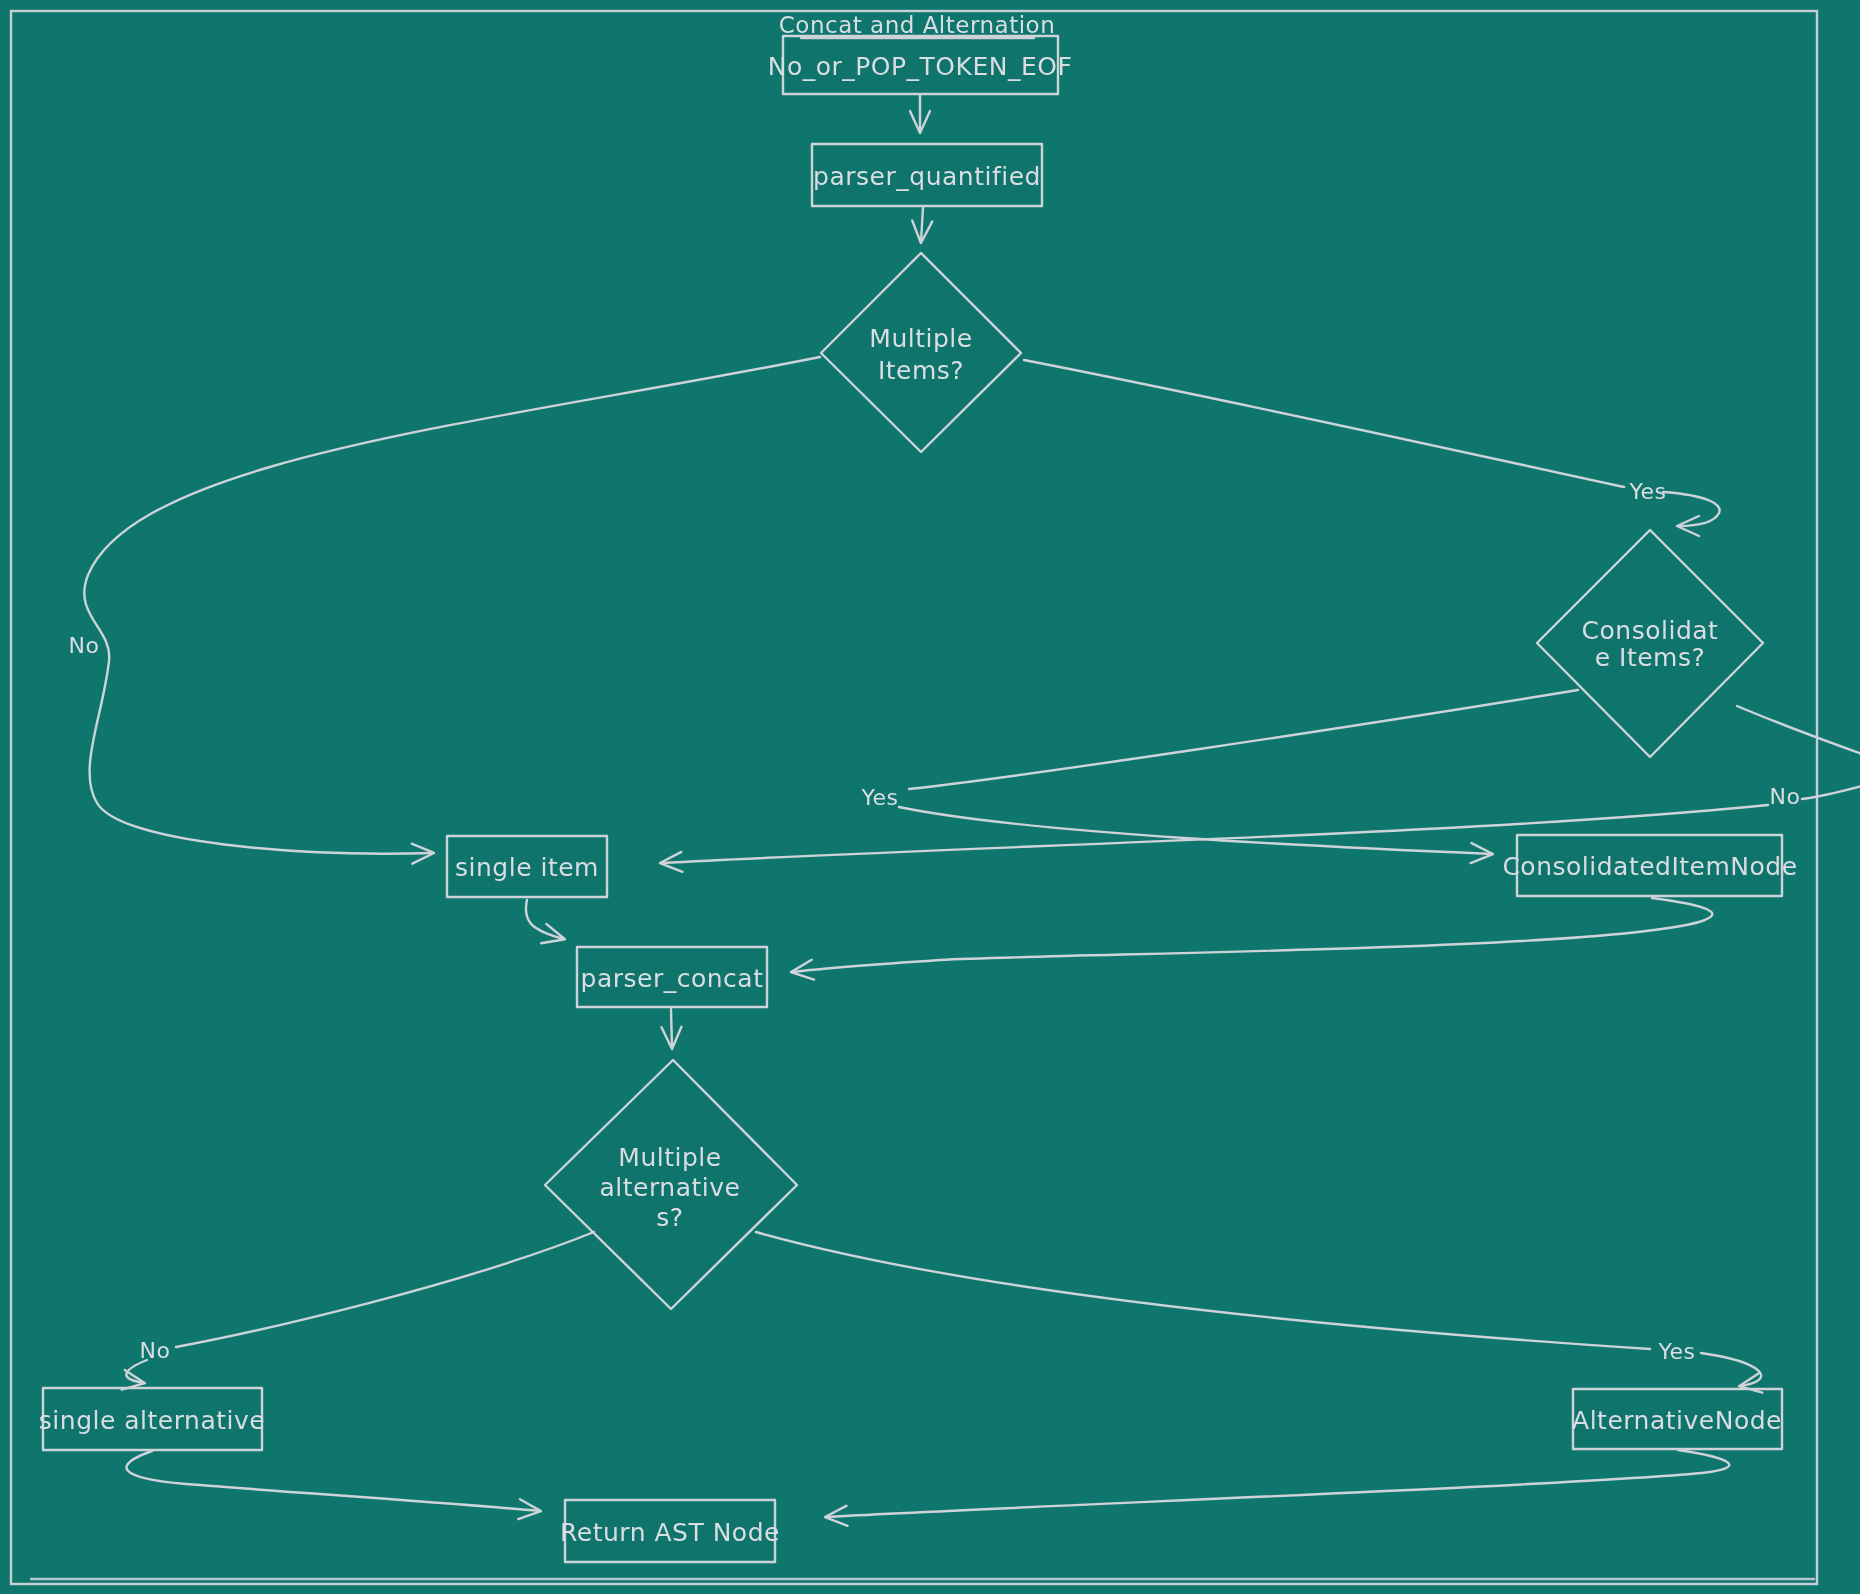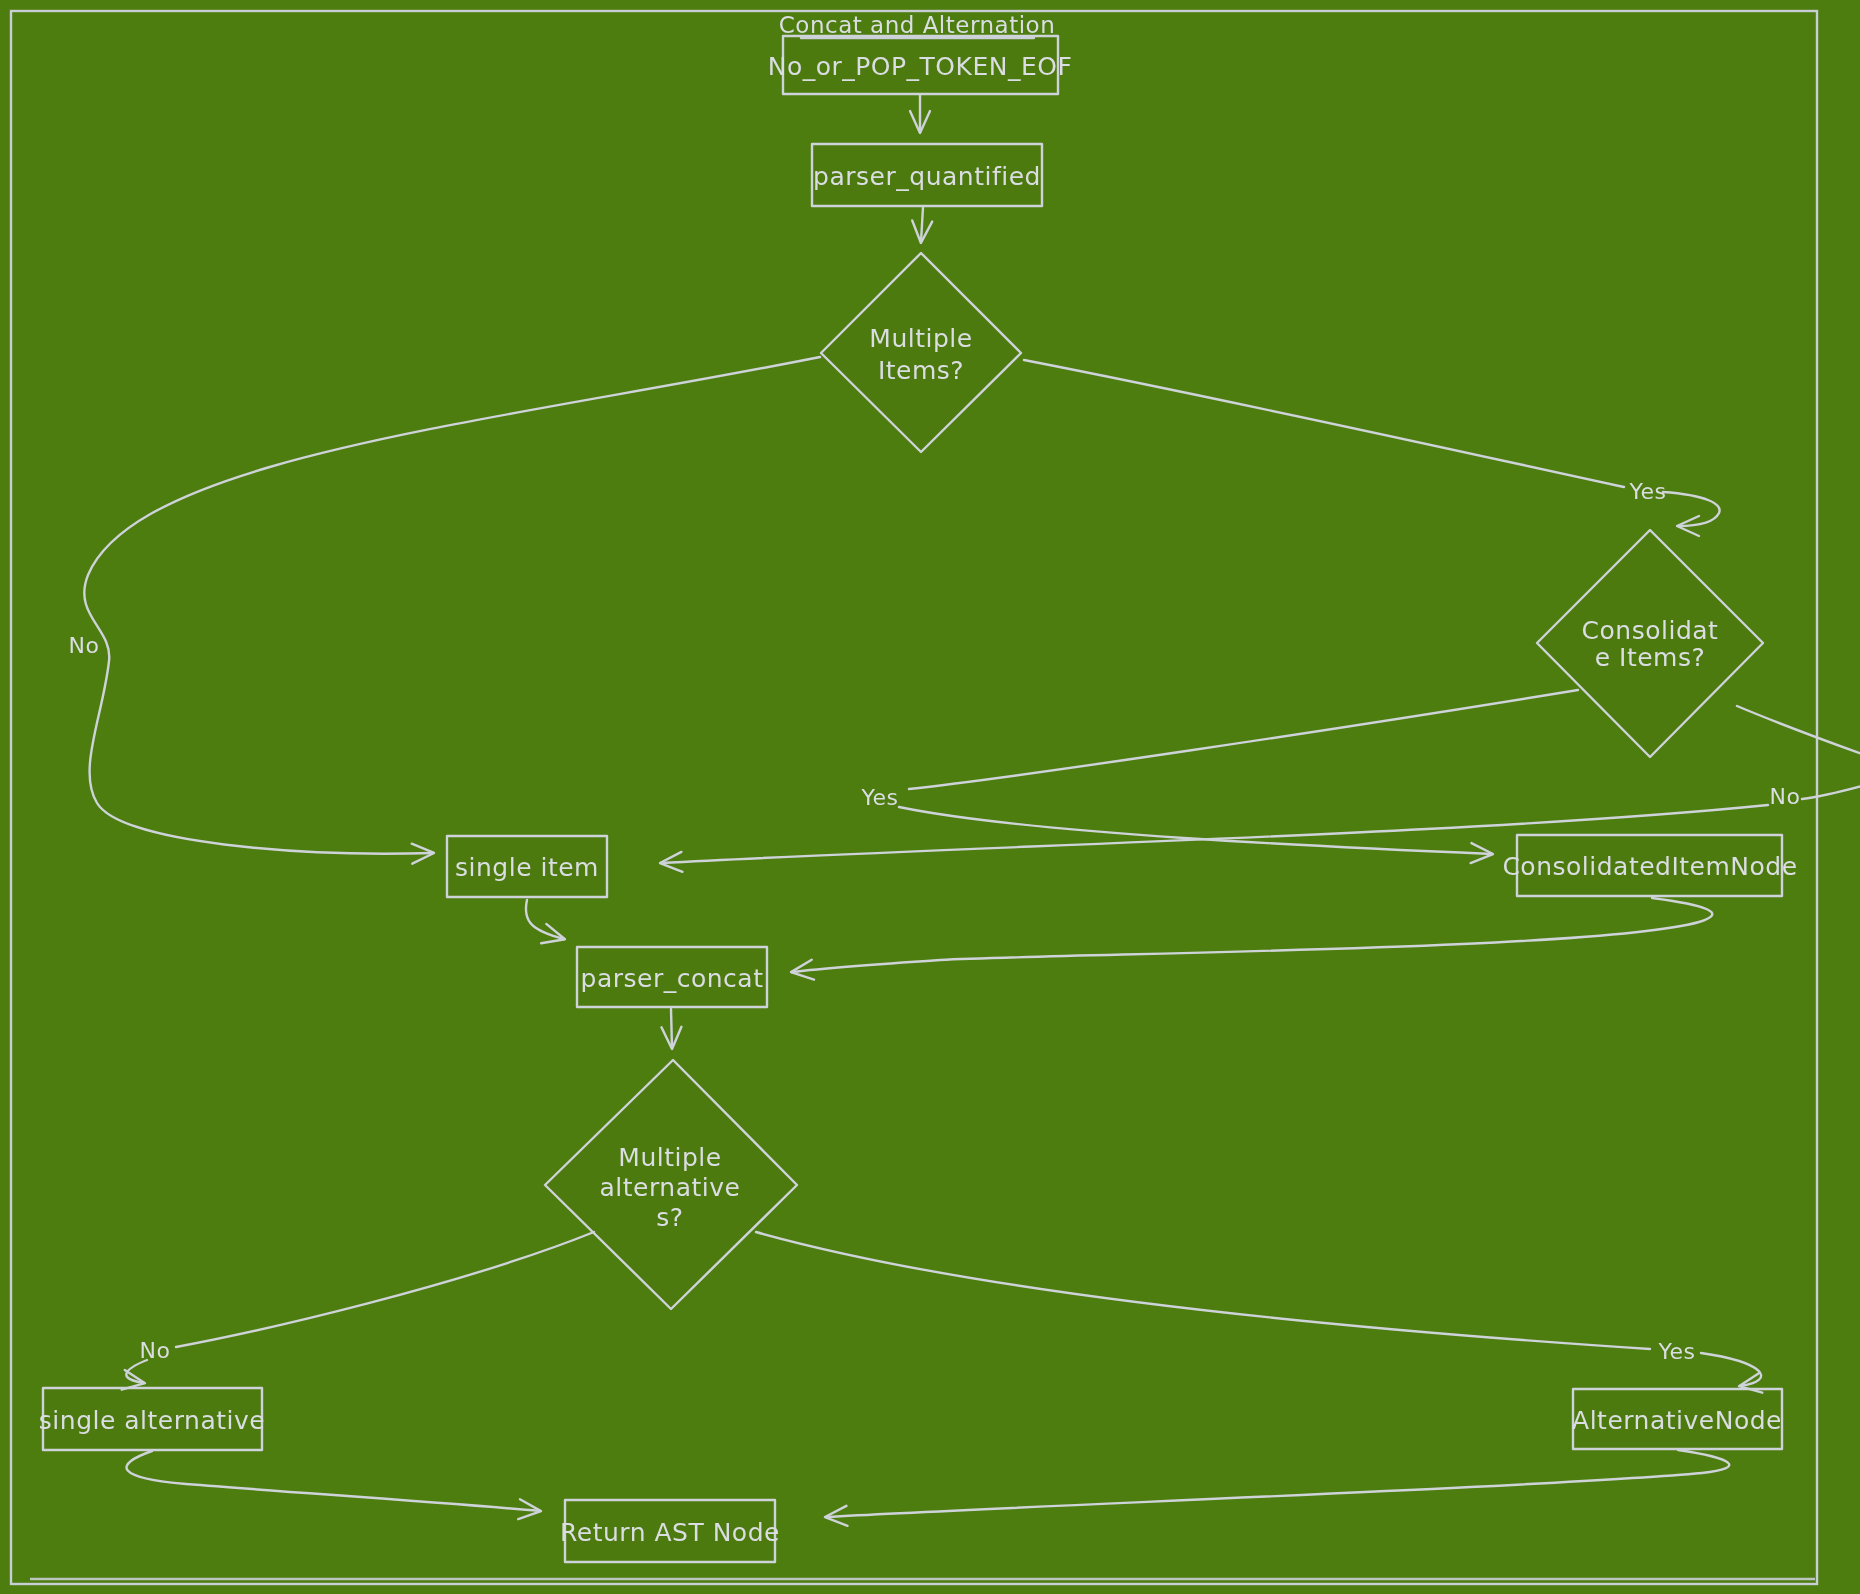--- a/index.html
+++ b/index.html
@@ -11,7 +11,7 @@
     position: relative;
     width: 1860px;
     height: 1594px;
-    background: #4d7c0f;
+    background: #0f766e;
     overflow: hidden;
   }
   svg { display: block; }

